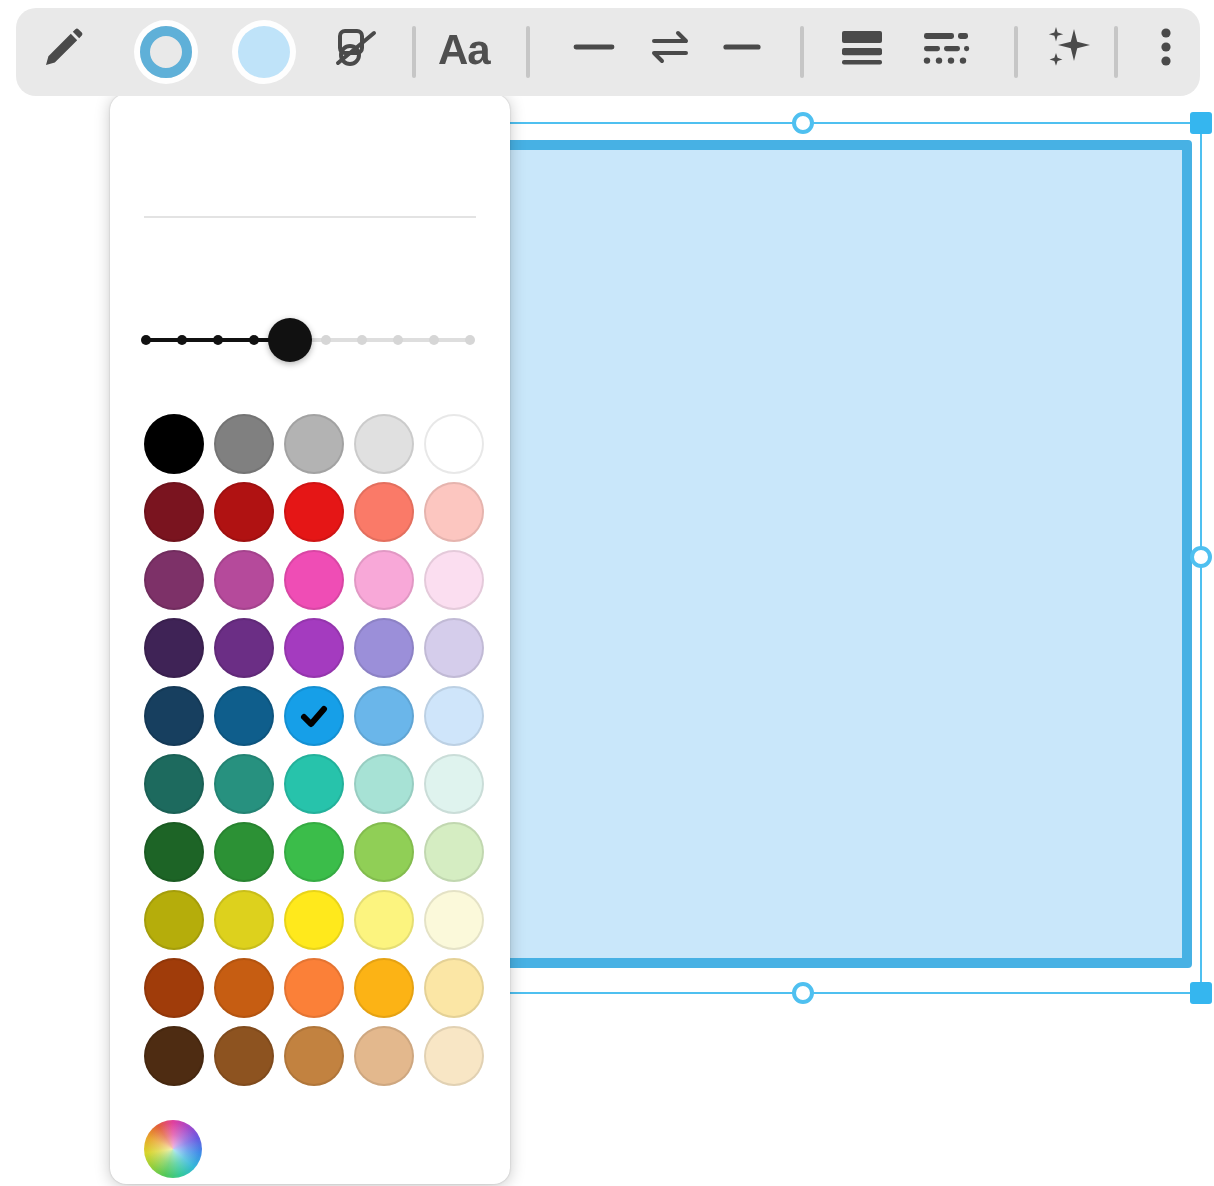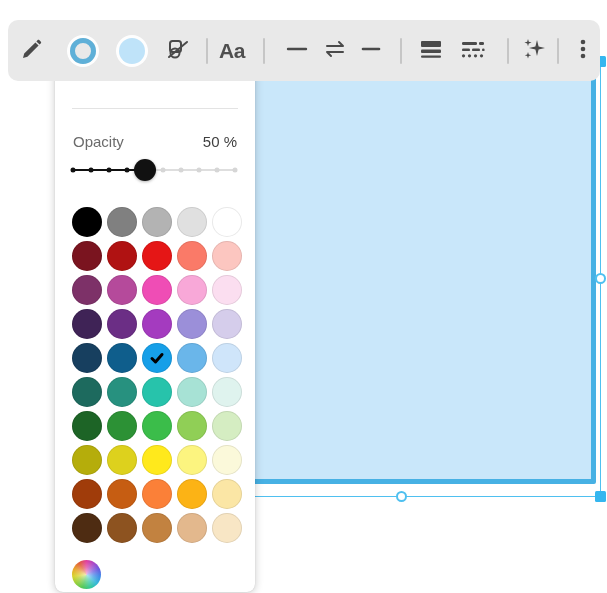--- a/index.html
+++ b/index.html
@@ -17,7 +17,7 @@
   .handle.square { width:11px; height:11px; border-radius:1.5px; }
 
   
-  .toolbar { position:absolute; left:8px; top:20px; width:592px; height:61px;
+  .toolbar { position:absolute; left:8px; top:4px; width:592px; height:44px;
     background:#e9e9e9; border-radius:10px; z-index:10; }
   .tb-item { position:absolute; top:50%; transform:translateY(-50%);
     display:flex; align-items:center; justify-content:center; cursor:pointer;

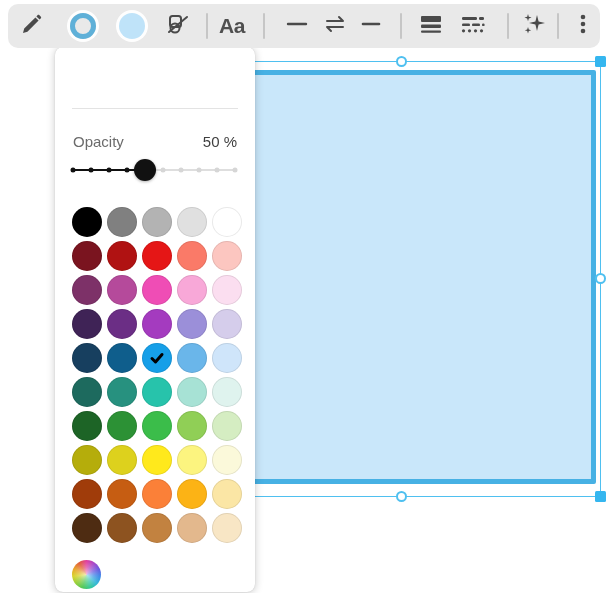--- a/index.html
+++ b/index.html
@@ -201,10 +201,6 @@
 
   <div class="panel-divider"></div>
 
-  <div class="opacity-row">
-    <span class="opacity-label">Opacity</span>
-    <span class="opacity-value">50 %</span>
-  </div>
 
   <div class="slider" id="opacity-slider">
     <div class="slider-track"></div>

